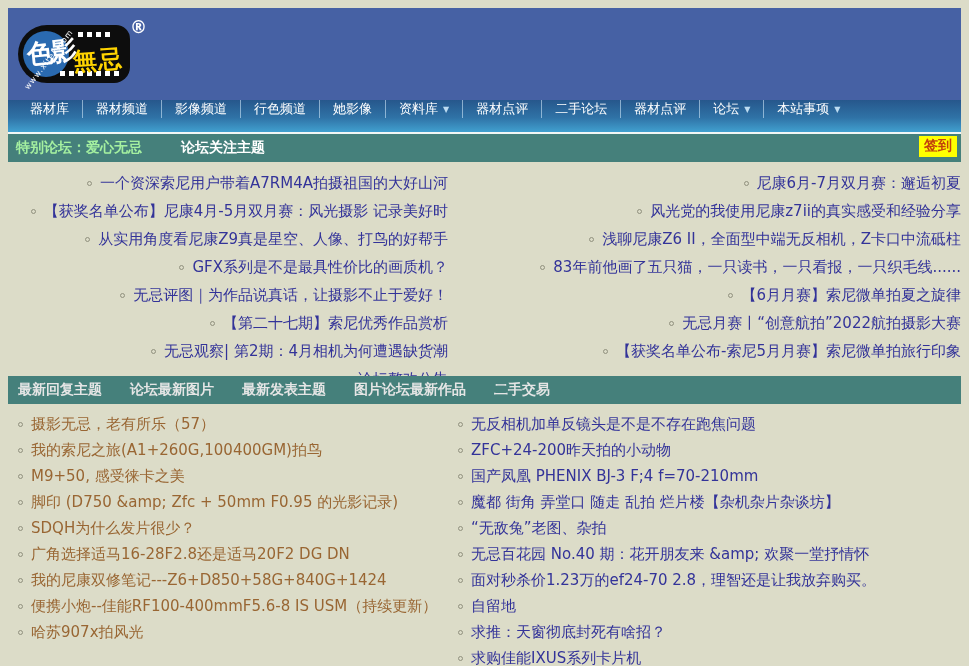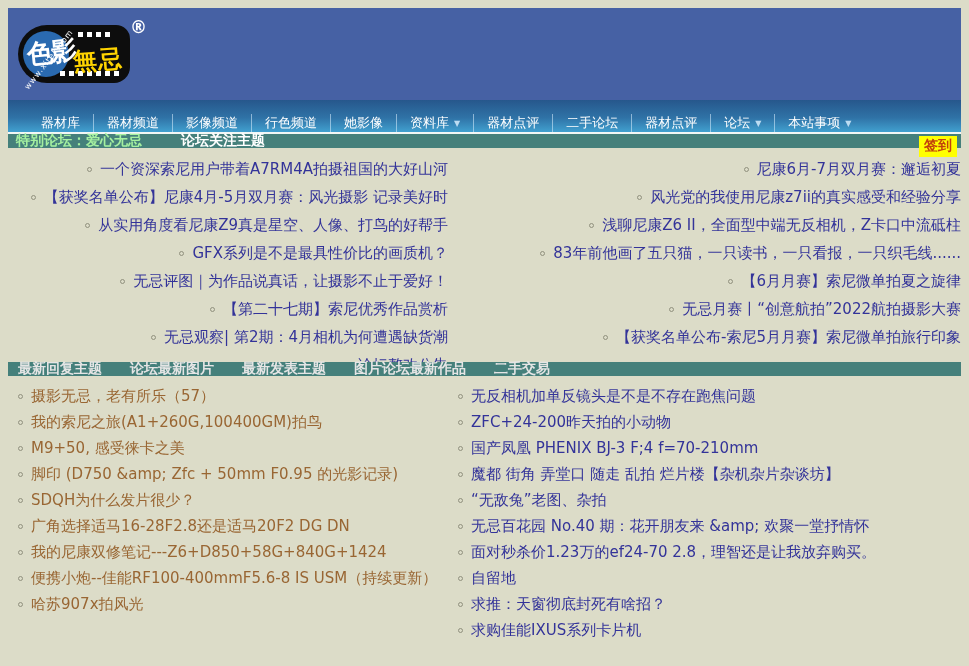--- a/index.html
+++ b/index.html
@@ -28,7 +28,7 @@
 
   
   .navbar { height:34px; background:linear-gradient(180deg,#26578c 0%,#2f72a6 55%,#41a0cf 100%);
-            border-bottom:2px solid #f2f7f5; display:flex; align-items:flex-end; padding-left:20px; }
+            border-bottom:2px solid #f2f7f5; display:flex; align-items:flex-start; padding-left:9px; }
   .nav-item { color:#ffffff; font-size:13px; padding:0 13px; cursor:pointer; white-space:nowrap;
               border-right:1px solid rgba(220,240,255,0.55); display:flex; align-items:center; gap:5px; }
   .nav-item:last-child { border-right:none; }

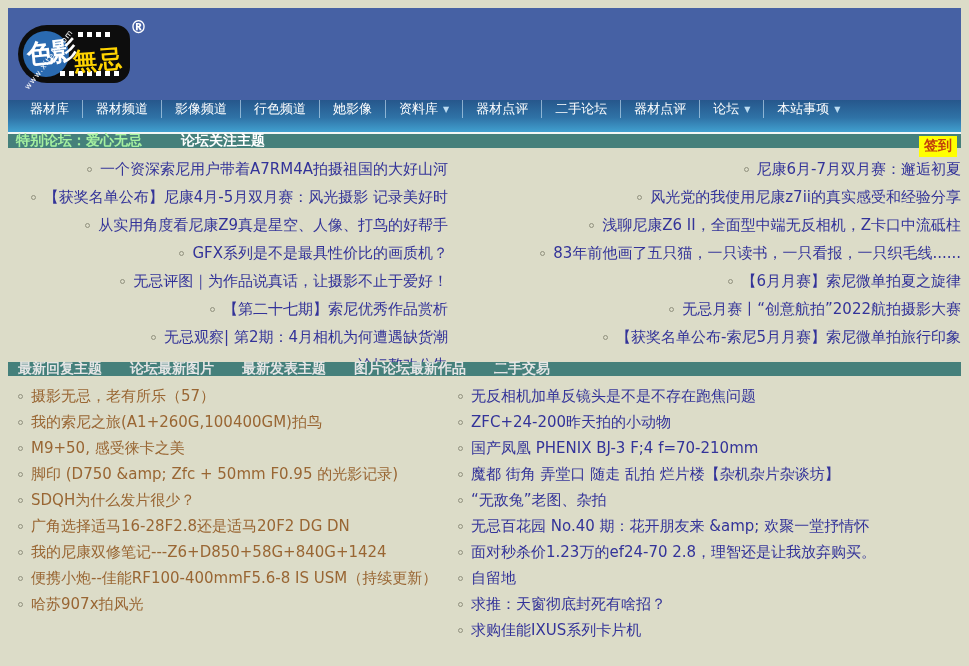--- a/index.html
+++ b/index.html
@@ -35,7 +35,7 @@
   .nav-caret { font-size:8px; color:#bcdcf2; }
 
   
-  .tealbar { height:14px; background:#45807b; display:flex; align-items:center;
+  .tealbar { height:28px; background:#45807b; display:flex; align-items:center;
              padding:0 8px; position:relative; }
   .bar-label-green { color:#a5f0a0; font-weight:bold; font-size:14px; }
   .bar-label-white { color:#ffffff; font-weight:bold; font-size:14px; margin-left:39px; }

